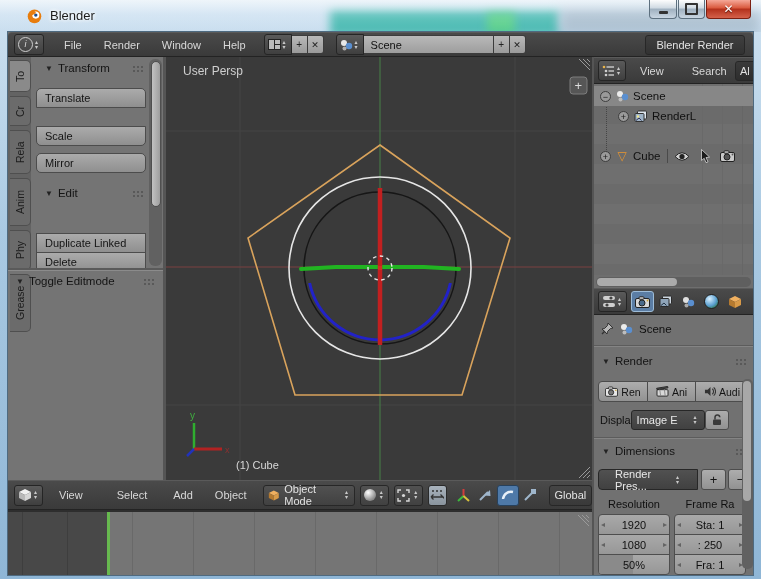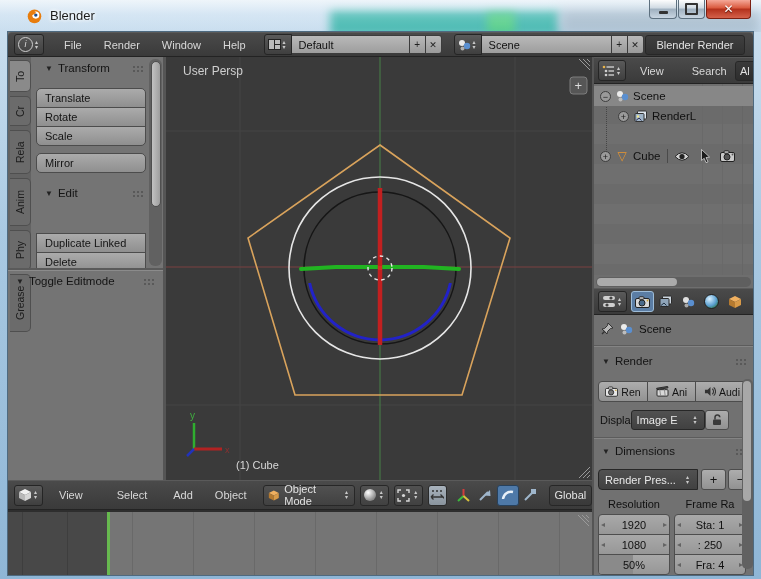--- a/index.html
+++ b/index.html
@@ -139,7 +139,6 @@
               <span>▾</span>
             </span>
         </div>
-        <div class="dfield" style="width:118px;padding-left:7px;border-left:none;">Default</div>
         <div class="sqbtn" style="border-left:none;">
             <span>+</span>
           </div>

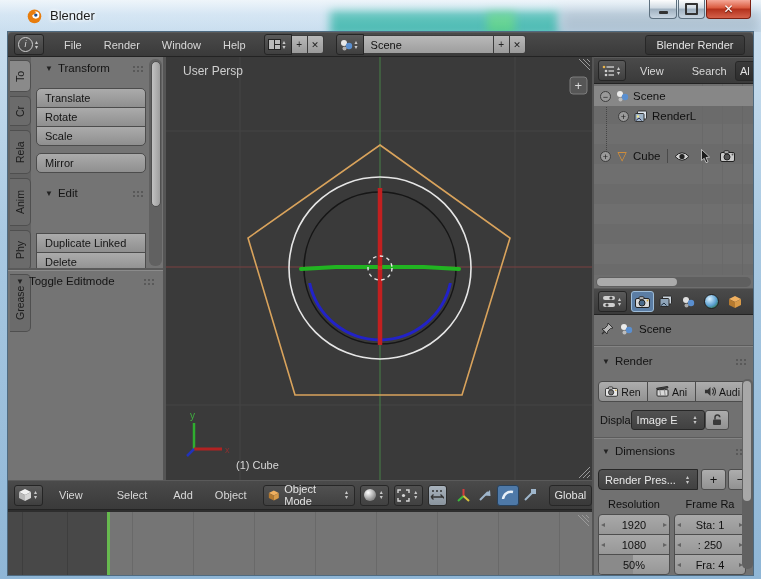--- a/index.html
+++ b/index.html
@@ -201,9 +201,6 @@
         <div class="sbtn r-top" style="top:31px">
             <span>Translate</span>
           </div>
-        <div class="sbtn" style="top:50px">
-            <span>Rotate</span>
-          </div>
         <div class="sbtn r-bot" style="top:69px">
             <span>Scale</span>
           </div>

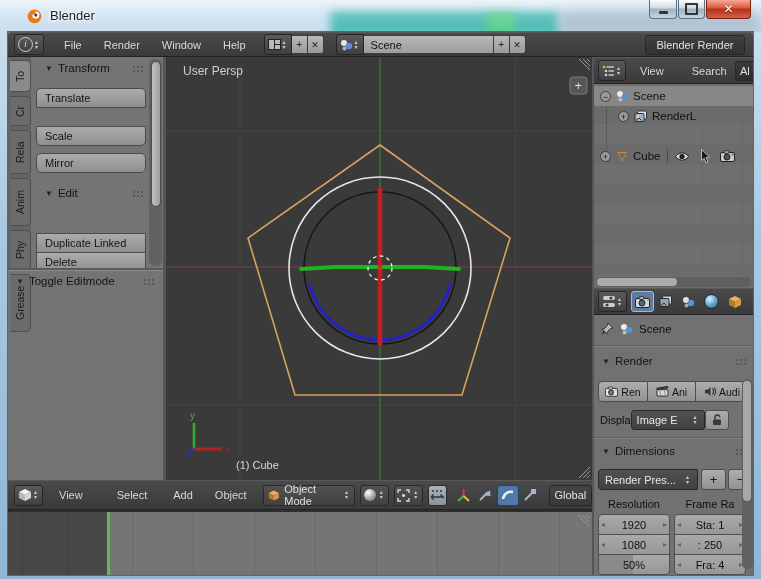--- a/index.html
+++ b/index.html
@@ -595,7 +595,7 @@
         </div>
 
         <div class="abs" style="left:4px;top:154px;display:flex;align-items:center;">
-          <div class="darkdd" style="width:100px;height:21px;padding:0 6px;color:#e8e8e8;border-radius:4px 0 0 4px;">
+          <div class="darkdd" style="width:100px;height:21px;padding:0 16px;color:#e8e8e8;border-radius:4px 0 0 4px;">
             <span>Render Pres...</span>
             <span class="spin" style="margin-left:auto">
                 <span>▴</span>

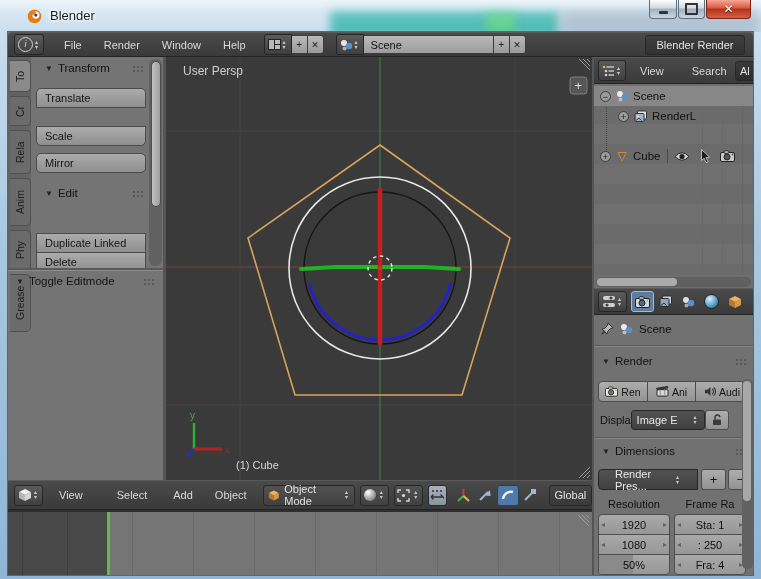--- a/index.html
+++ b/index.html
@@ -644,7 +644,7 @@
           </div>
           <div class="numf" style="border-radius:0 0 4px 4px;">
             <span class="la">◂</span>
-            <span>Fra: 4</span>
+            <span>Fra: 1</span>
             <span class="ra">▸</span>
           </div>
         </div>

